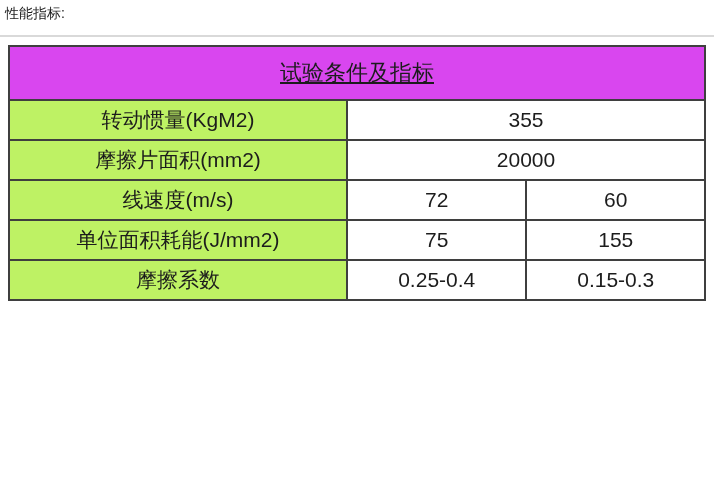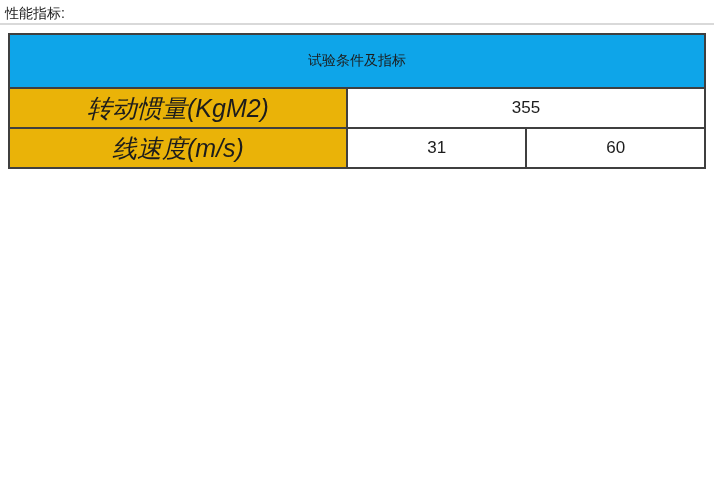--- a/index.html
+++ b/index.html
@@ -13,7 +13,7 @@
     overflow: hidden;
   }
   .heading {
-    padding: 4px 0 0 5px;
+    padding: 4px 0 12px 5px;
     font-size: 14px;
     line-height: 18px;
     color: #1c1c1c;

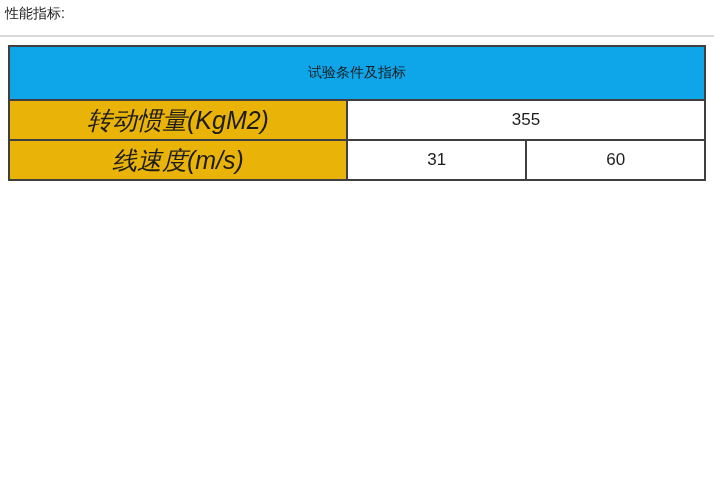--- a/index.html
+++ b/index.html
@@ -41,8 +41,9 @@
   }
   td.title-cell {
     height: 54px;
-    background: #0ea5e9;
-    font-size: 14px;
+    background: #d946ef;
+    font-size: 22px;
+    text-decoration: underline;
   }
   td.label-cell {
     height: 40px;

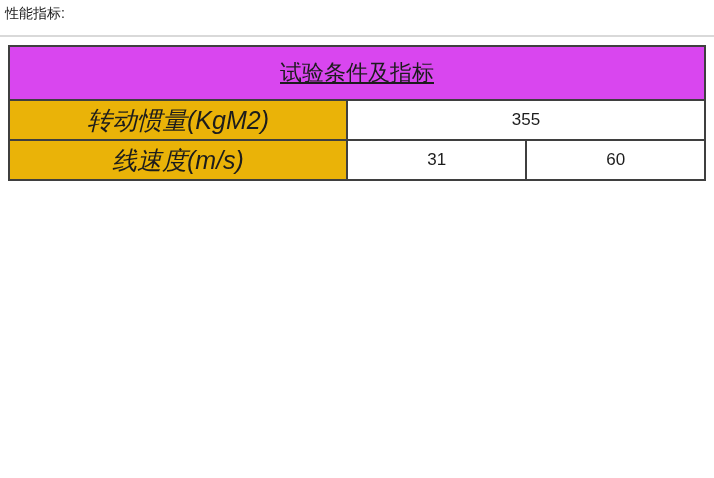--- a/index.html
+++ b/index.html
@@ -47,9 +47,8 @@
   }
   td.label-cell {
     height: 40px;
-    background: #eab308;
-    font-size: 25px;
-    font-style: italic;
+    background: #bef264;
+    font-size: 21px;
   }
   td.value-cell {
     height: 40px;

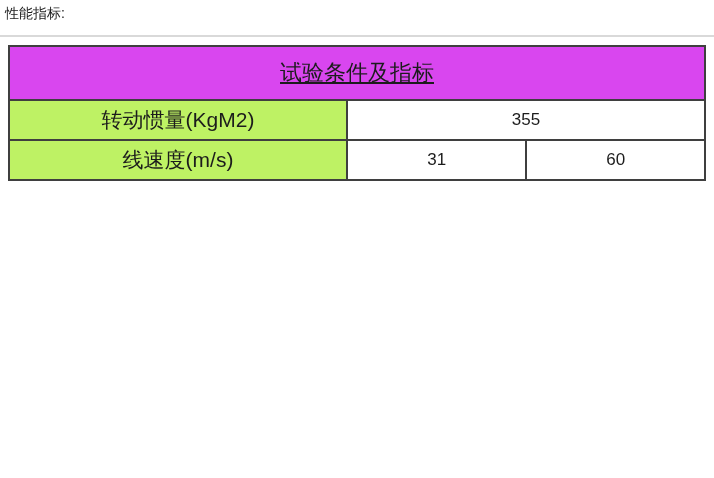--- a/index.html
+++ b/index.html
@@ -53,7 +53,7 @@
   td.value-cell {
     height: 40px;
     background: #ffffff;
-    font-size: 17px;
+    font-size: 21px;
   }
 </style>
 </head>

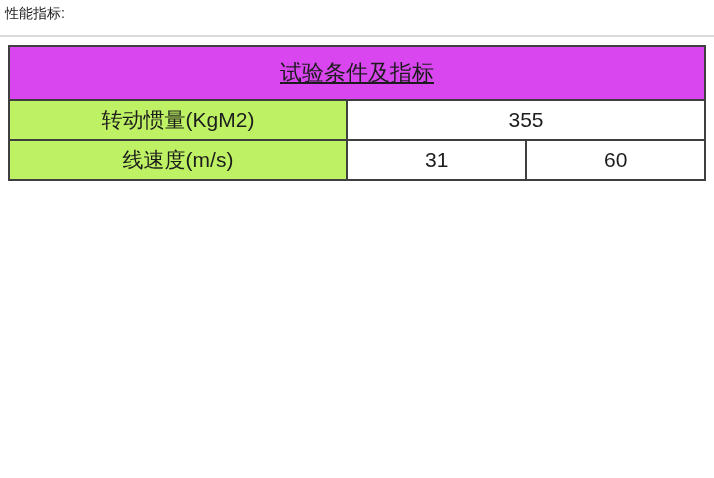--- a/index.html
+++ b/index.html
@@ -79,6 +79,10 @@
           <td class="value-cell" colspan="2">355</td>
         </tr>
         <tr>
+          <td class="label-cell">摩擦片面积(mm2)</td>
+          <td class="value-cell" colspan="2">20000</td>
+        </tr>
+        <tr>
           <td class="label-cell">线速度(m/s)</td>
           <td class="value-cell">31</td>
           <td class="value-cell">60</td>

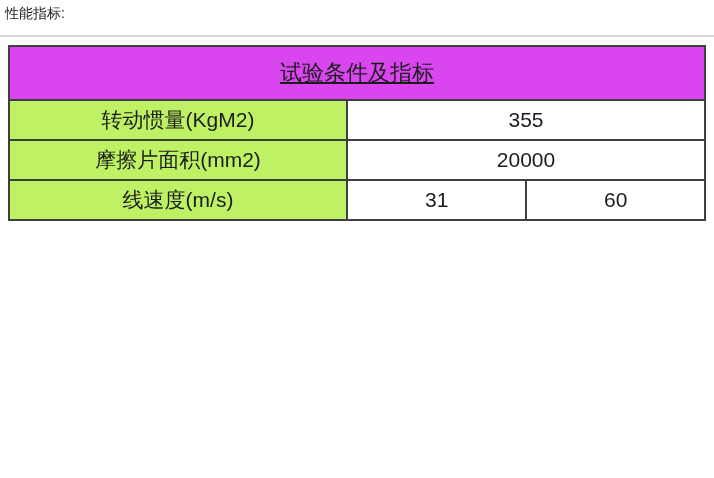--- a/index.html
+++ b/index.html
@@ -84,7 +84,7 @@
         </tr>
         <tr>
           <td class="label-cell">线速度(m/s)</td>
-          <td class="value-cell">31</td>
+          <td class="value-cell">72</td>
           <td class="value-cell">60</td>
         </tr>
       </tbody>

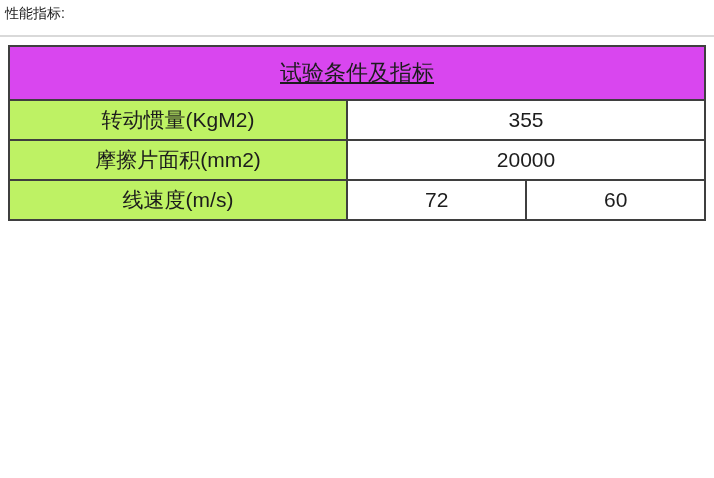--- a/index.html
+++ b/index.html
@@ -87,6 +87,11 @@
           <td class="value-cell">72</td>
           <td class="value-cell">60</td>
         </tr>
+        <tr>
+          <td class="label-cell">单位面积耗能(J/mm2)</td>
+          <td class="value-cell">75</td>
+          <td class="value-cell">155</td>
+        </tr>
       </tbody>
   </table>
 </div>

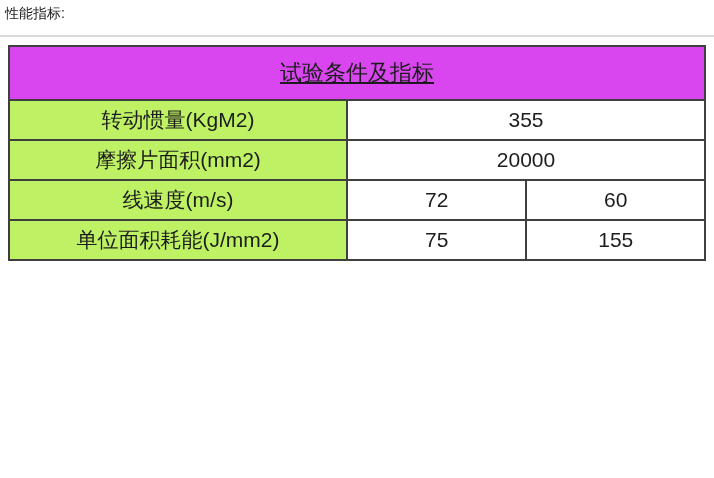--- a/index.html
+++ b/index.html
@@ -92,6 +92,11 @@
           <td class="value-cell">75</td>
           <td class="value-cell">155</td>
         </tr>
+        <tr>
+          <td class="label-cell">摩擦系数</td>
+          <td class="value-cell">0.25-0.4</td>
+          <td class="value-cell">0.15-0.3</td>
+        </tr>
       </tbody>
   </table>
 </div>

